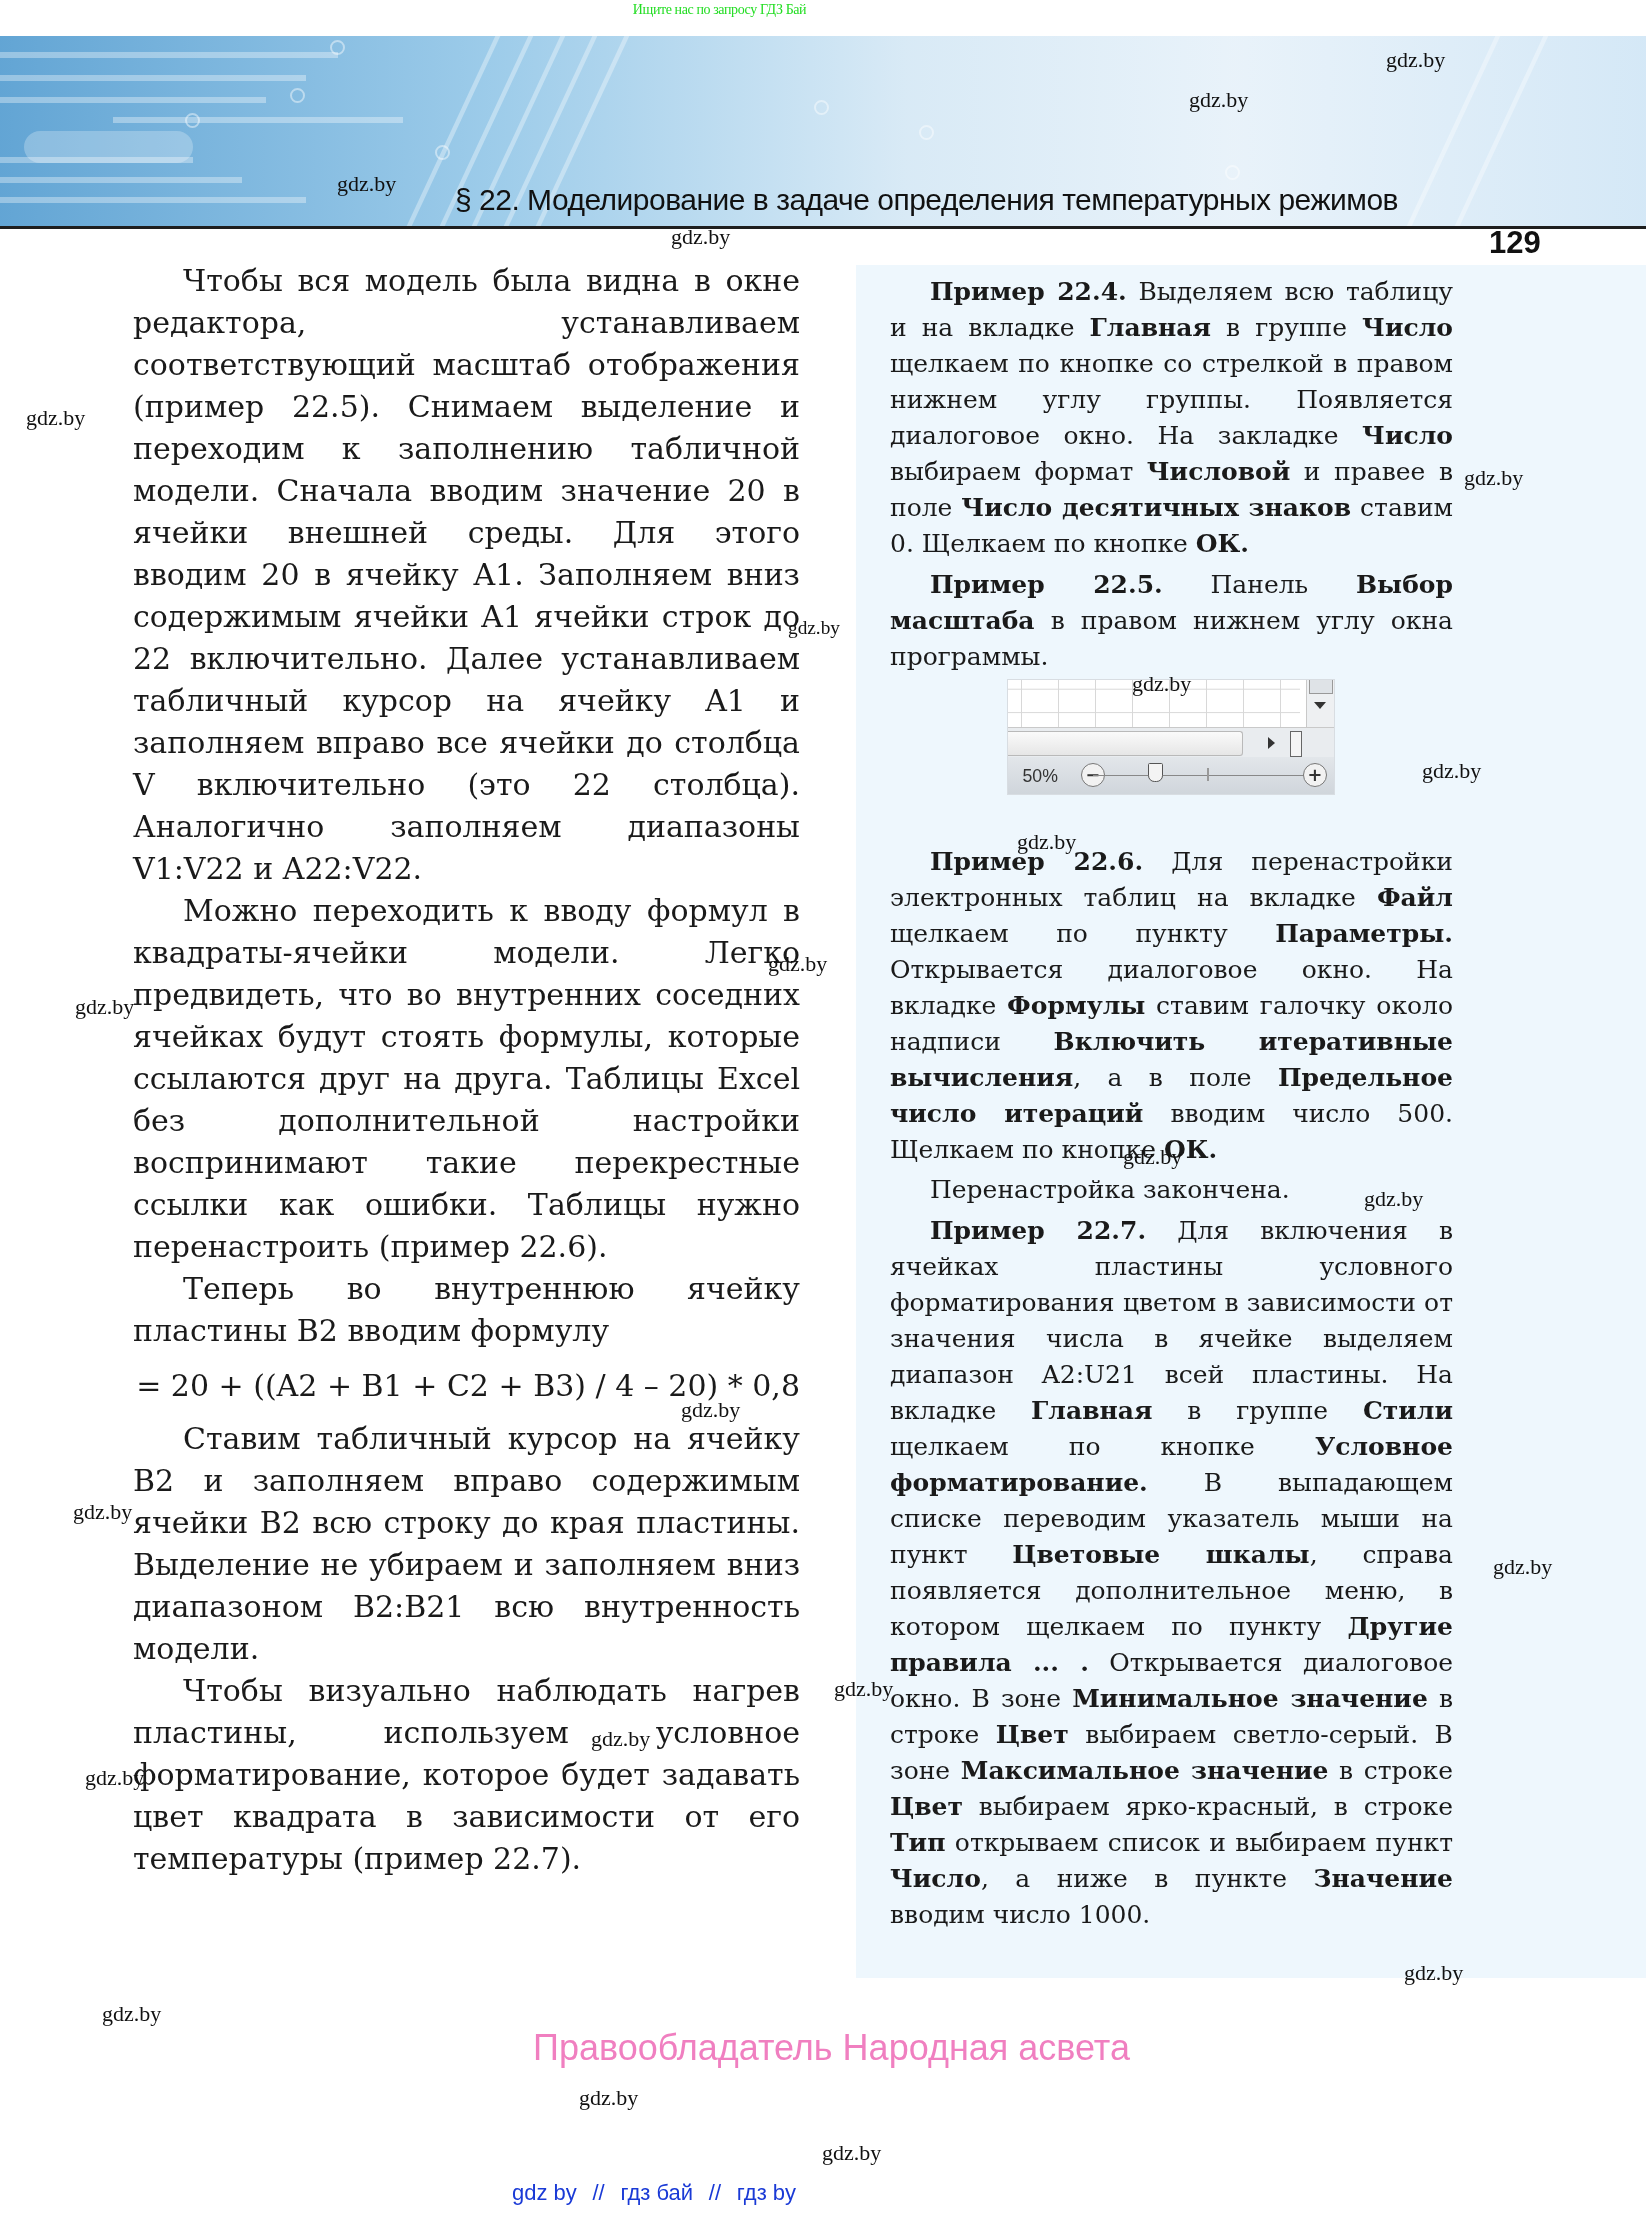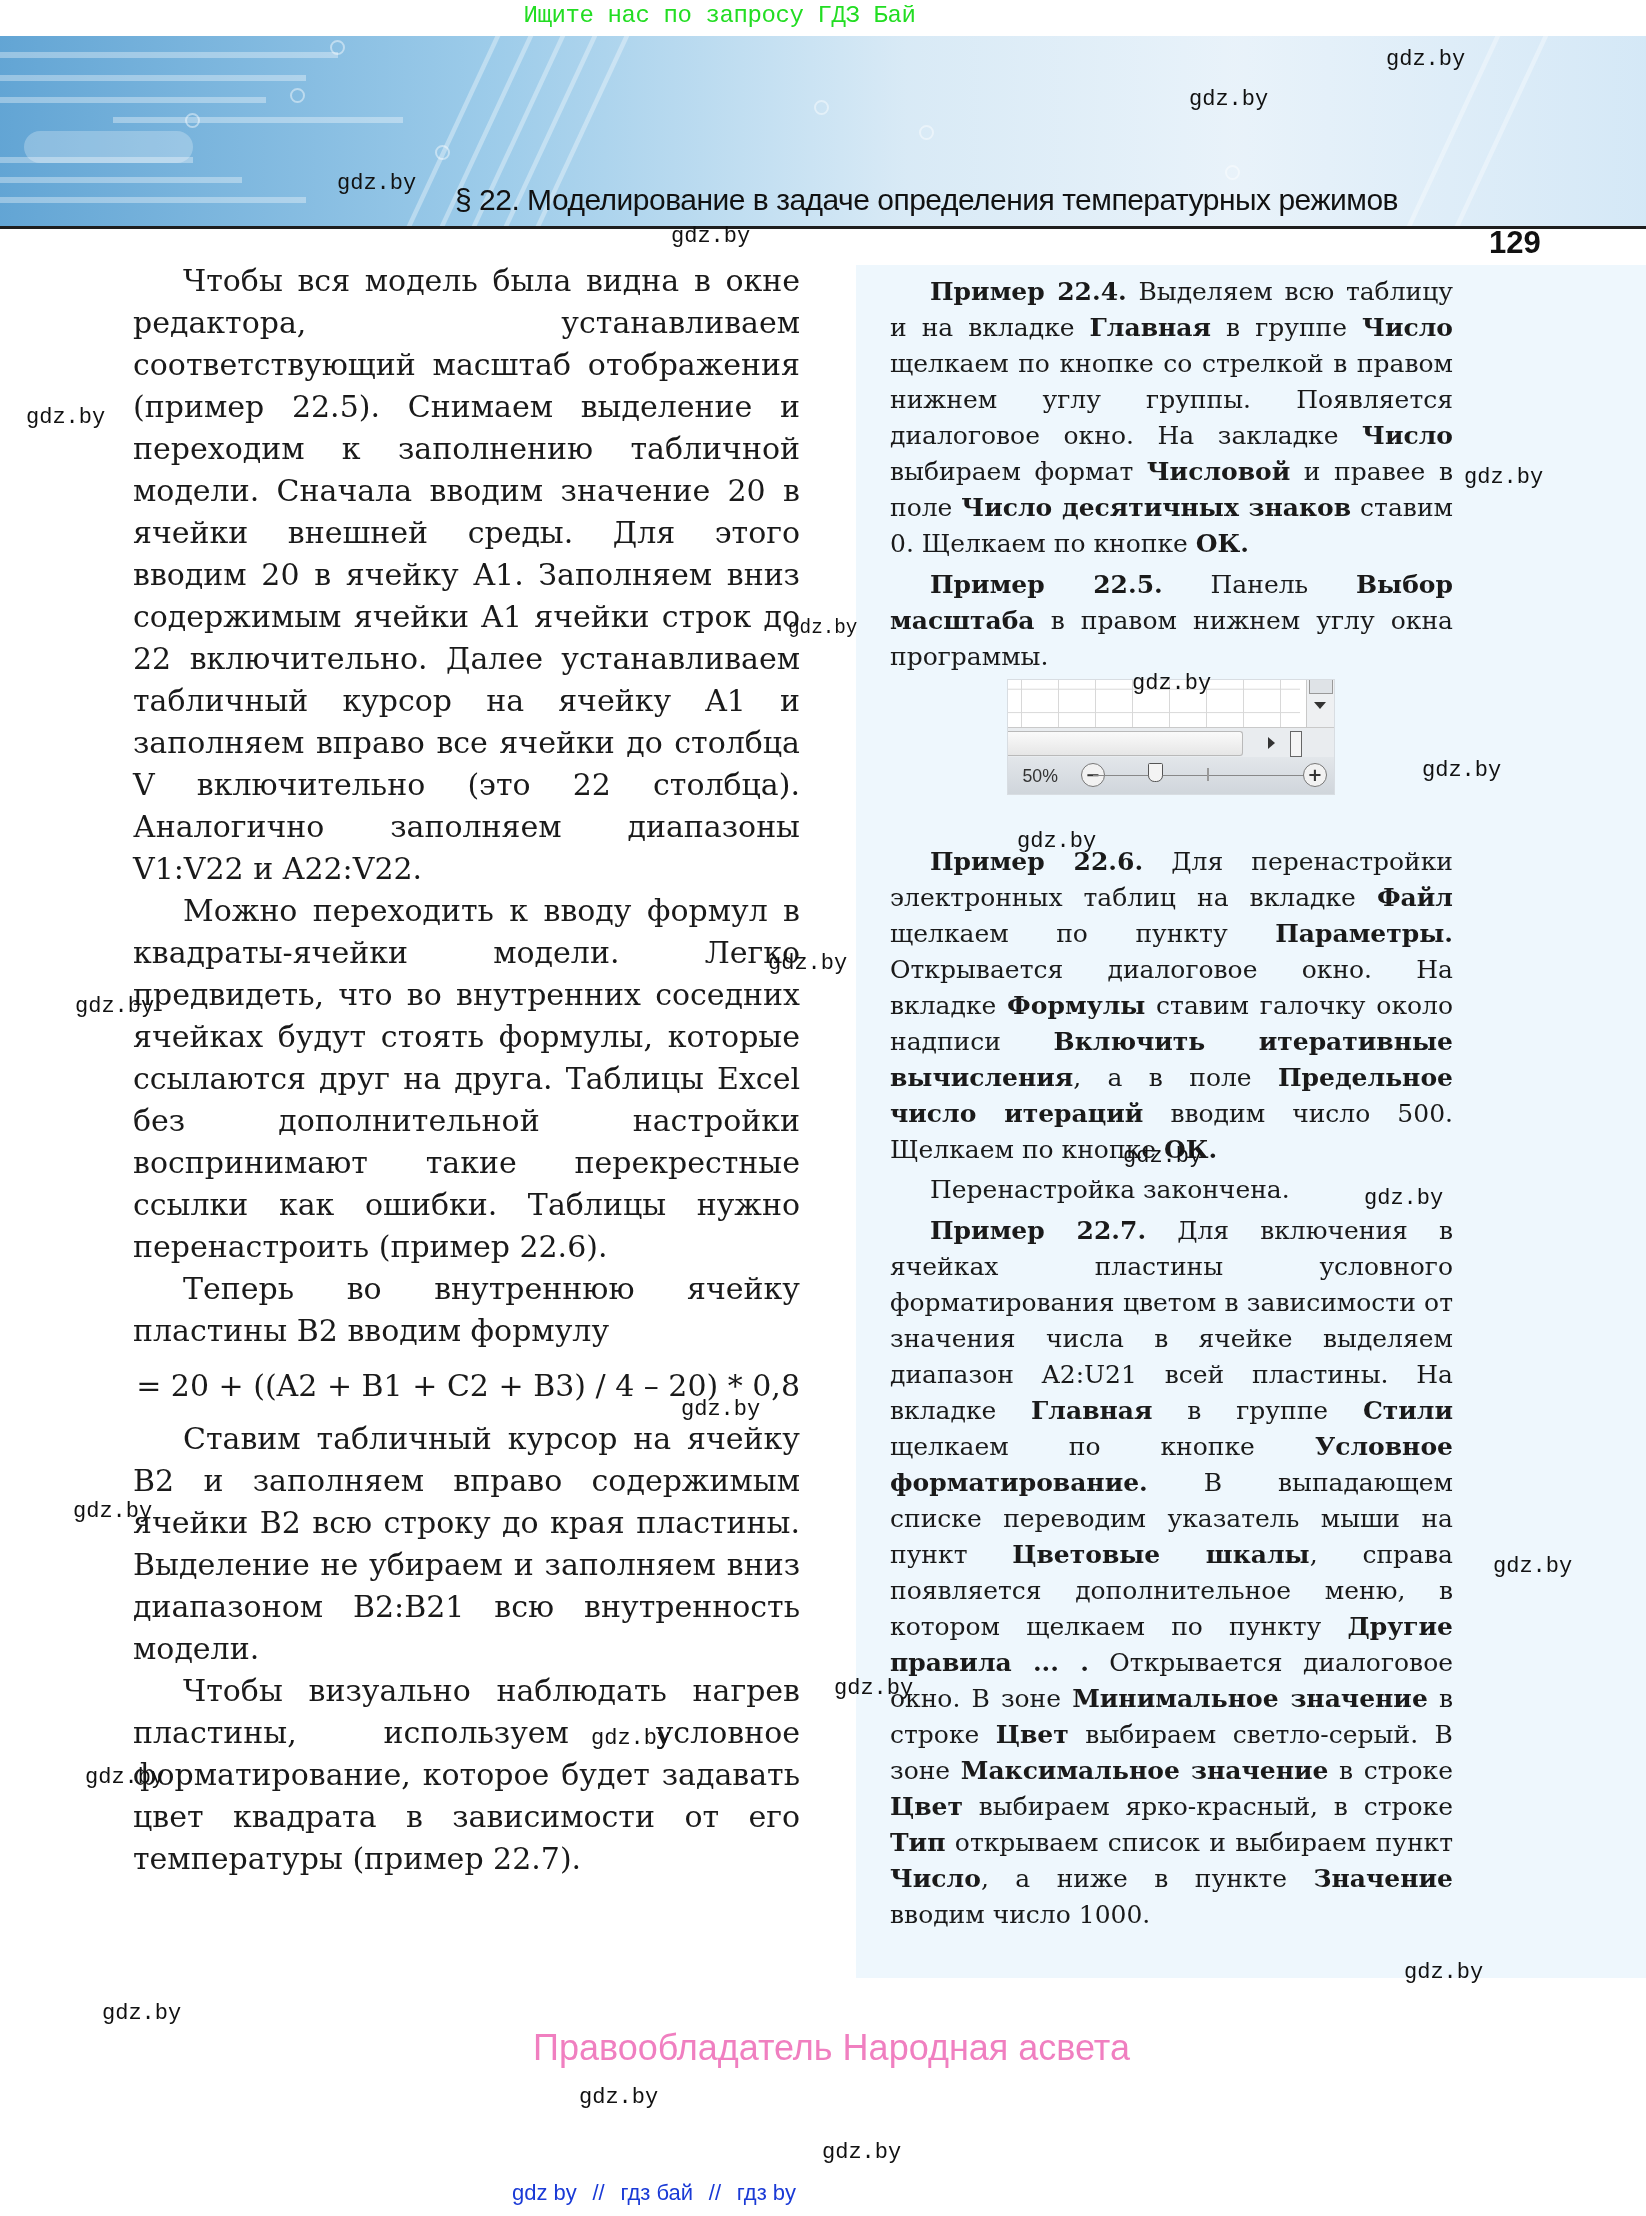--- a/index.html
+++ b/index.html
@@ -11,8 +11,8 @@
   .abs { position: absolute; }
   .top-banner-text {
     top: 1.6px; left: 0; width: 1439px; text-align: center;
-    color: #22dd22; font-family: Liberation Mono, monospace;
-    font-size: 24px; letter-spacing: -0.4px;
+    color: #22dd22; font-family: Liberation Serif, serif;
+    font-size: 14px; letter-spacing: -0.4px;
   }
   .banner {
     top: 36px; left: 0; width: 1647px; height: 190px;

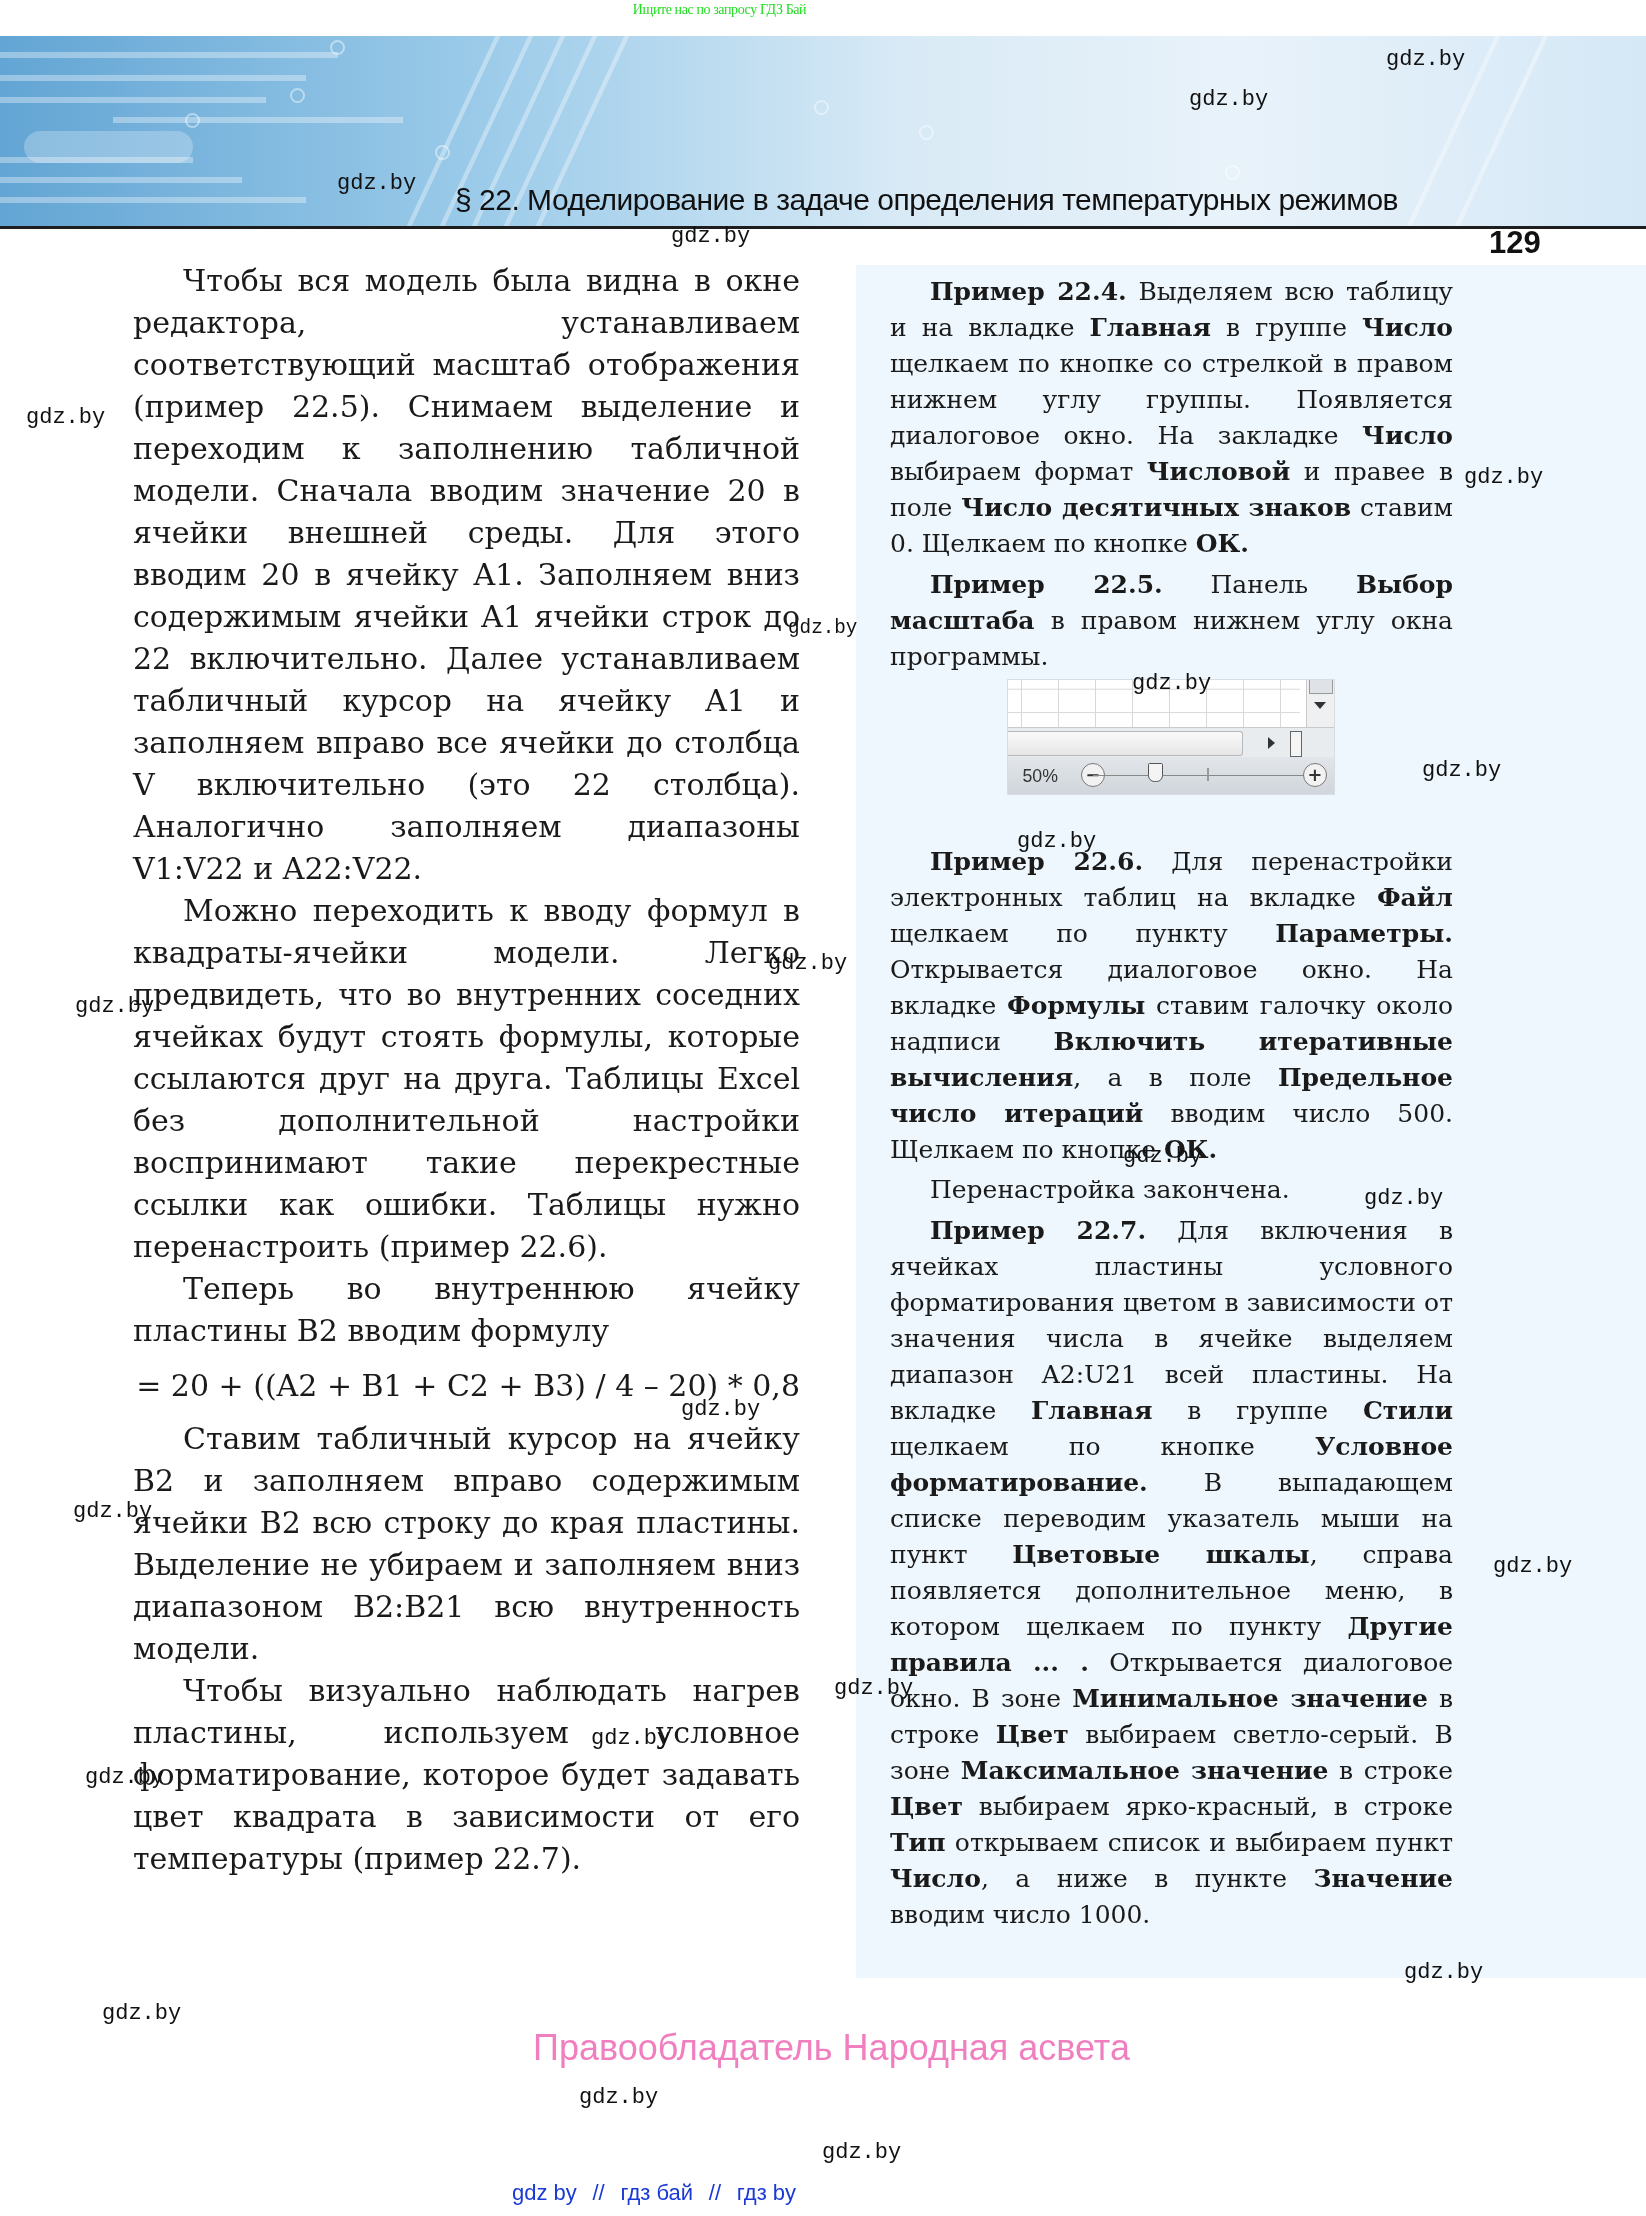--- a/index.html
+++ b/index.html
@@ -66,7 +66,7 @@
   .zp-status .slider { position: absolute; top: 17.7px; left: 85px; width: 211px; height: 1.6px; background: #888; }
   .zp-status .center-tick { position: absolute; top: 11.3px; left: 199px; width: 1.6px; height: 13px; background: #999; }
   .zp-status .knob { position: absolute; top: 5.6px; left: 140px; width: 13px; height: 17.7px; background: #f4f4f4; border: 1.6px solid #555; border-radius: 1.6px 1.6px 6.4px 6.4px; }
-  .watermark { font-family: Liberation Mono, monospace; font-size: 22px; color: #111; white-space: nowrap; }
+  .watermark { font-family: Liberation Serif, serif; font-size: 22px; color: #111; white-space: nowrap; }
   .watermark.small { font-size: 19.3px; }
   .copyright {
     top: 2027px; left: 8px; width: 1647px; text-align: center;

